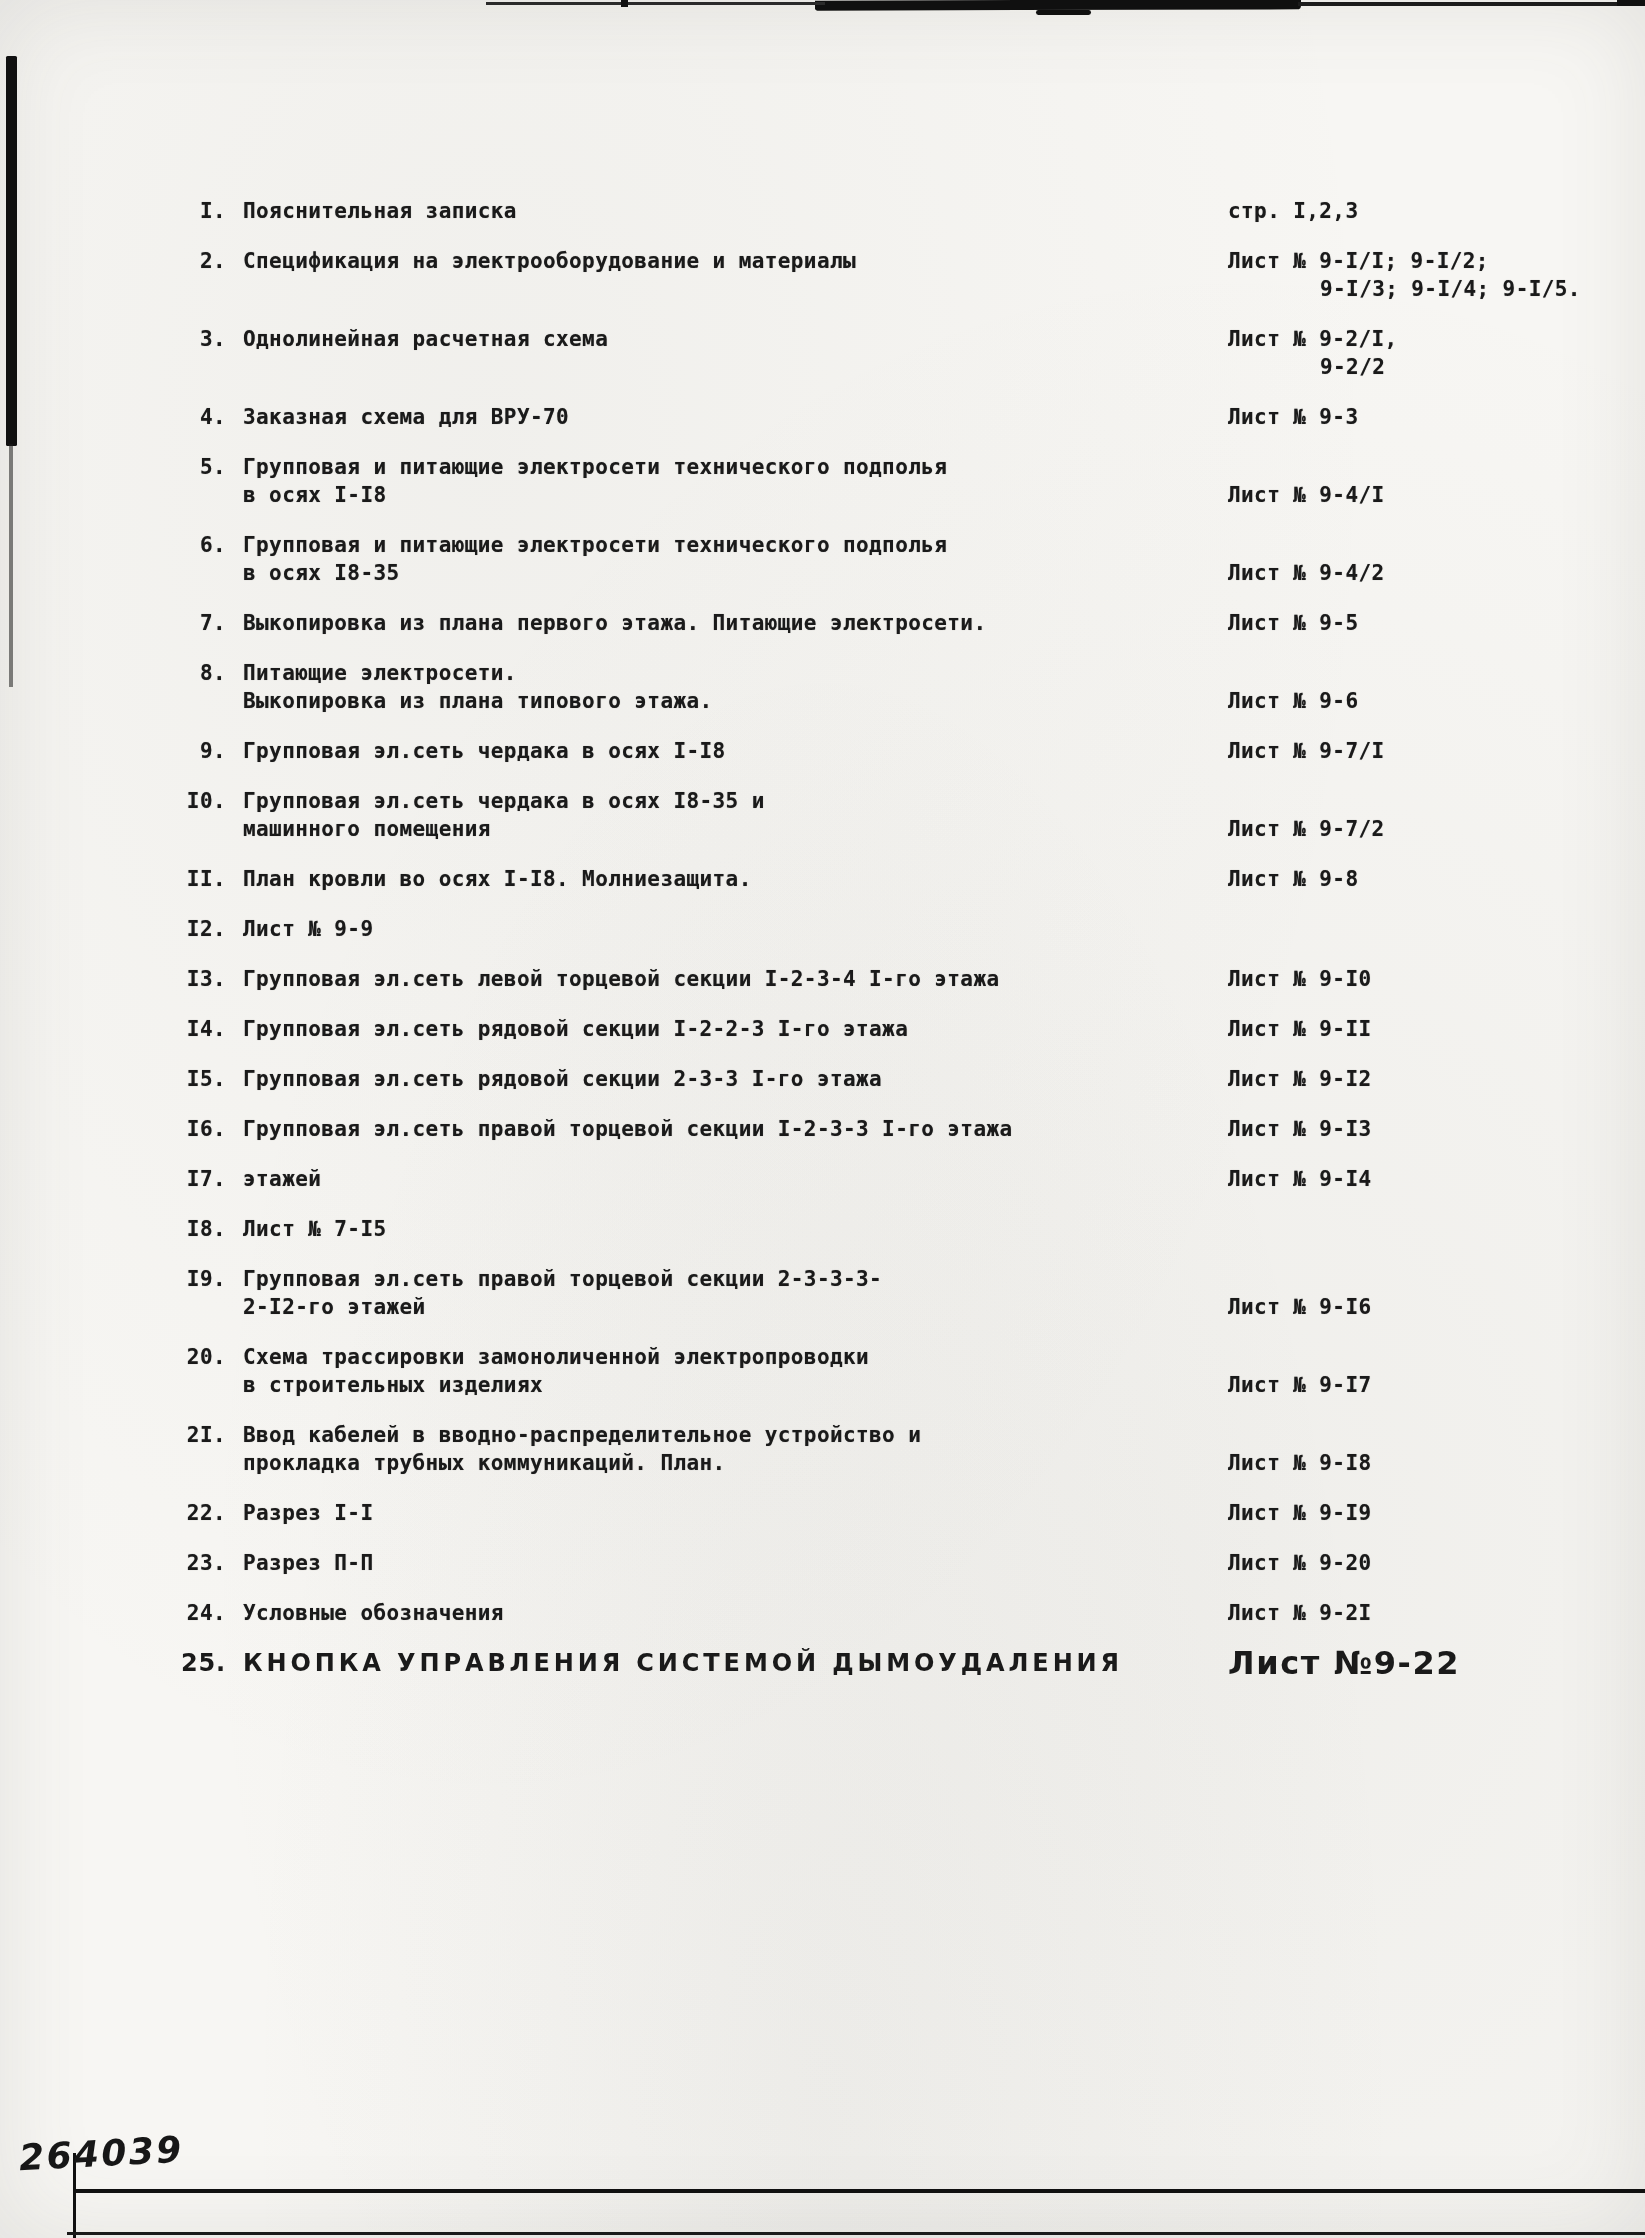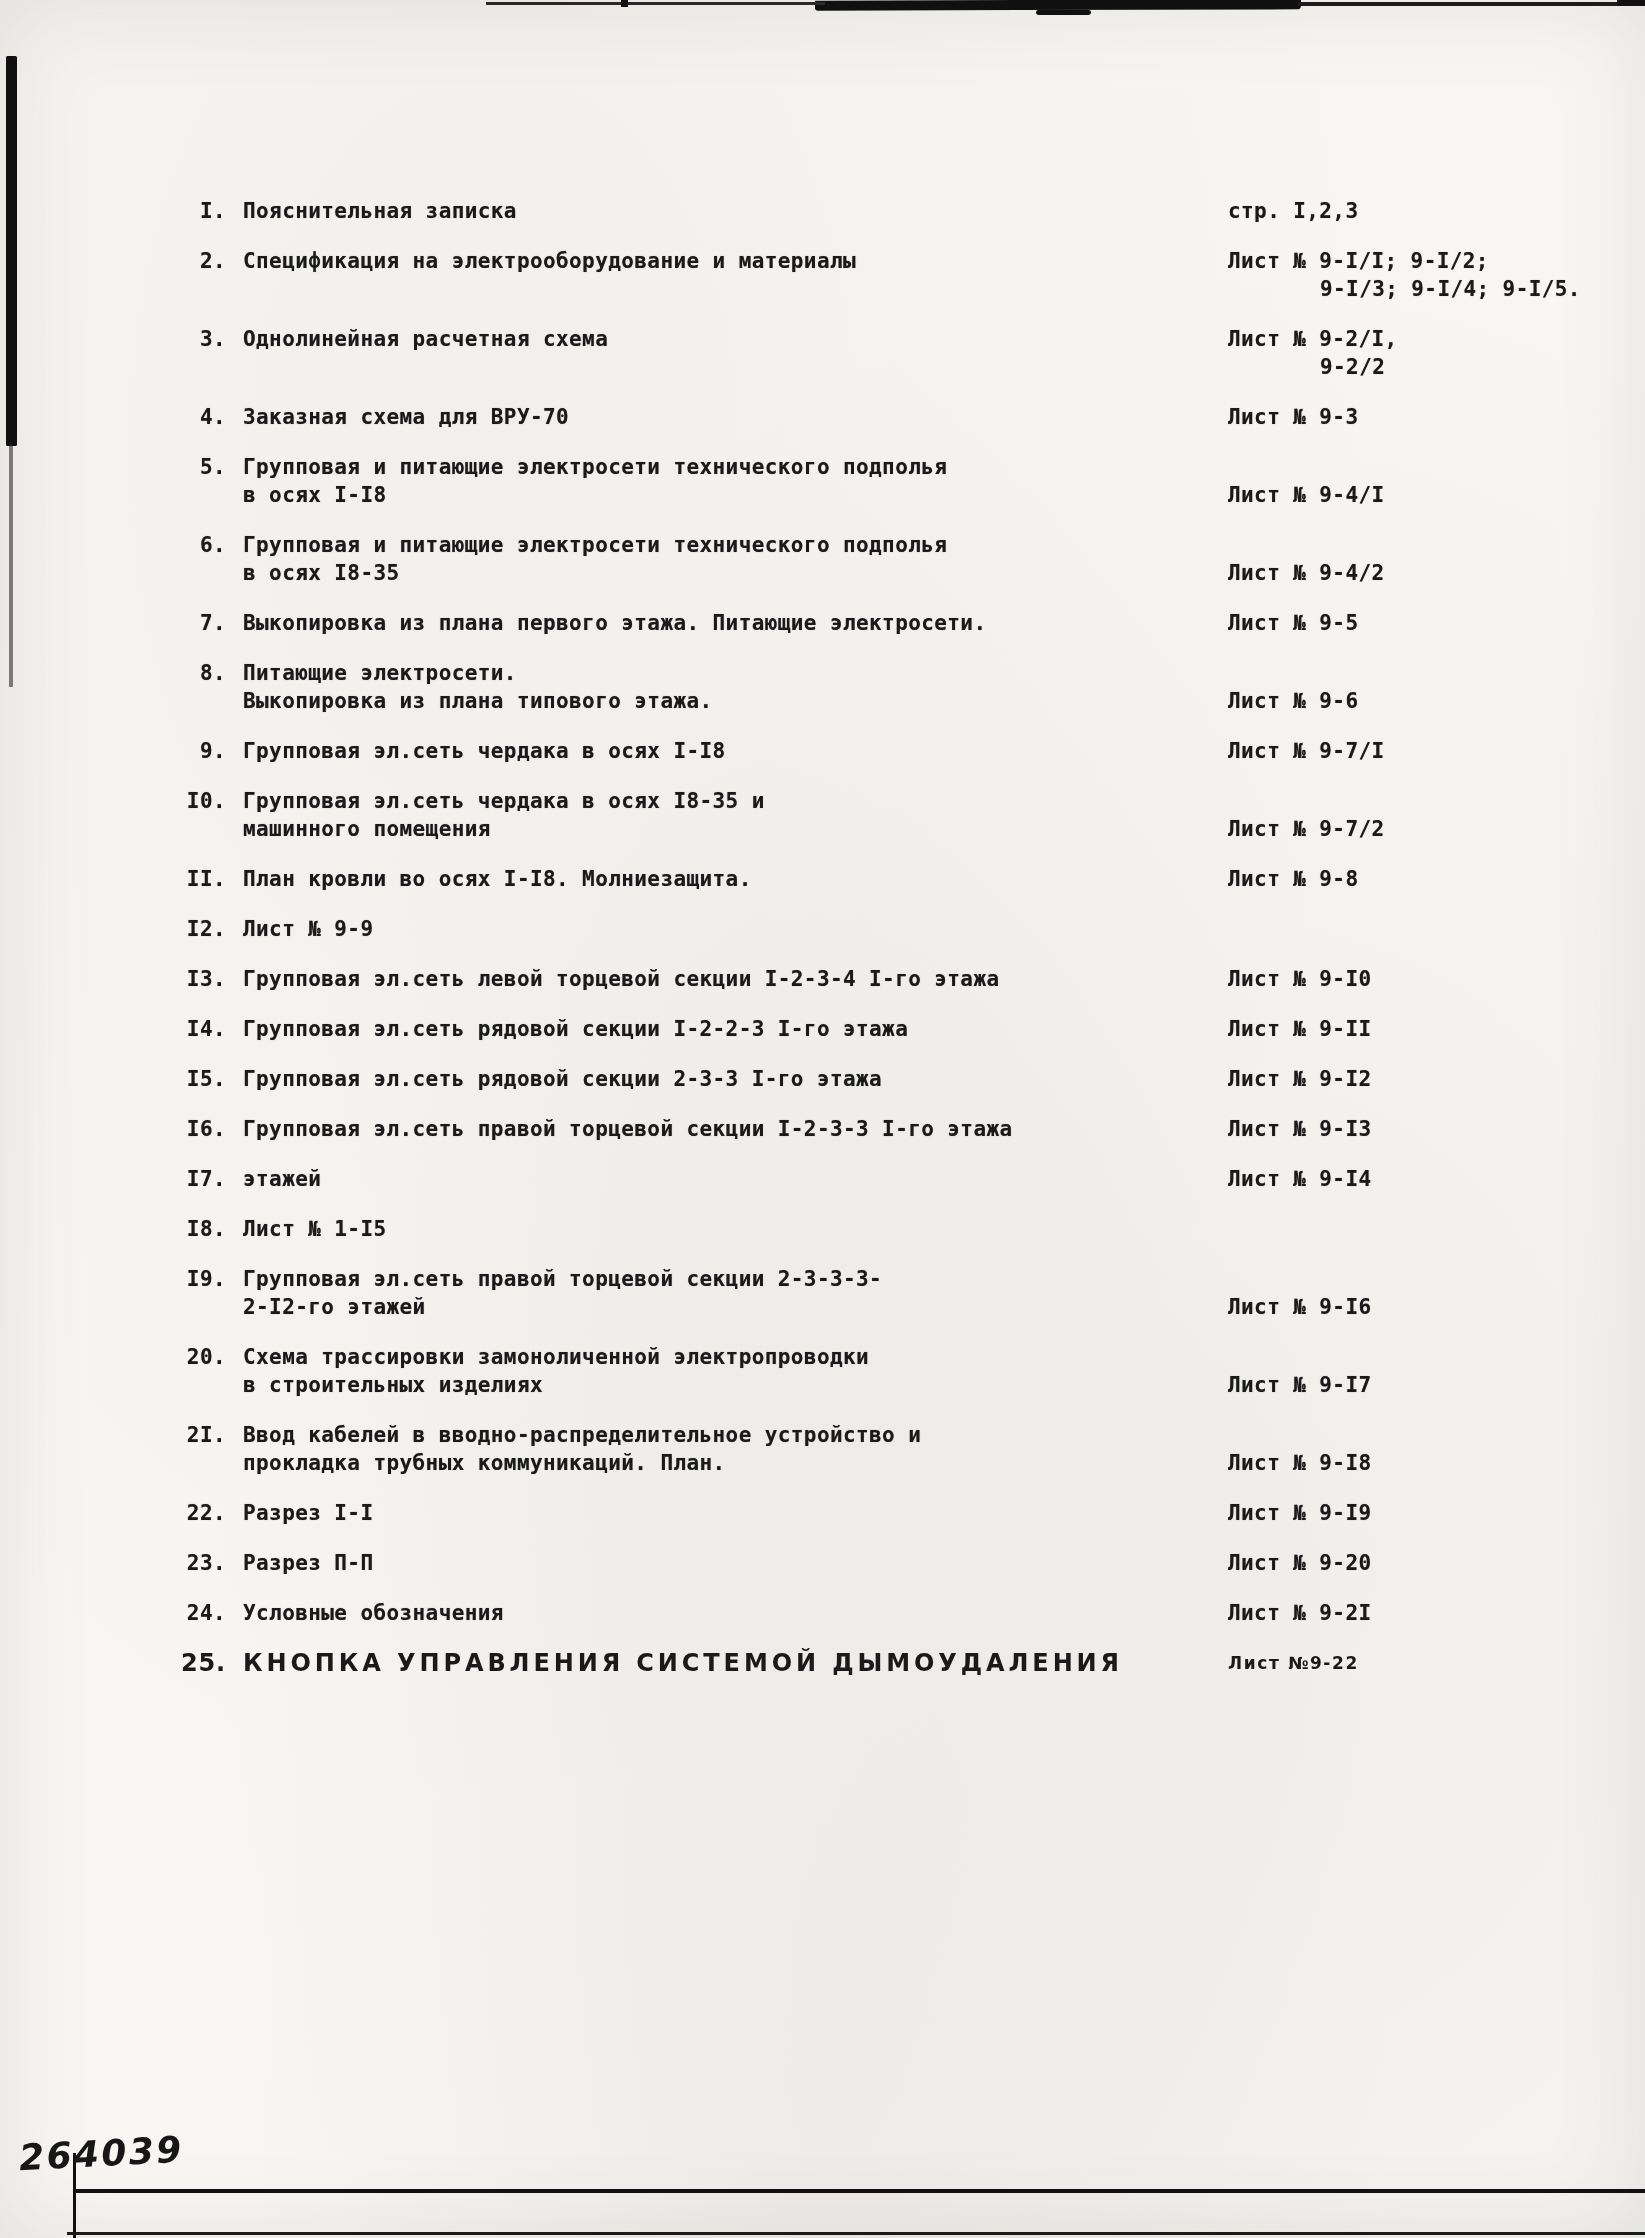--- a/index.html
+++ b/index.html
@@ -260,7 +260,7 @@
       <div class="toc-row">
         <div class="num">I8.</div>
         <div class="ref">
-          <div class="ref-line">Лист № 1-I5</div>
+          <div class="ref-line">Лист № 7-I5</div>
         </div>
       </div>
       <div class="toc-row align-bottom">

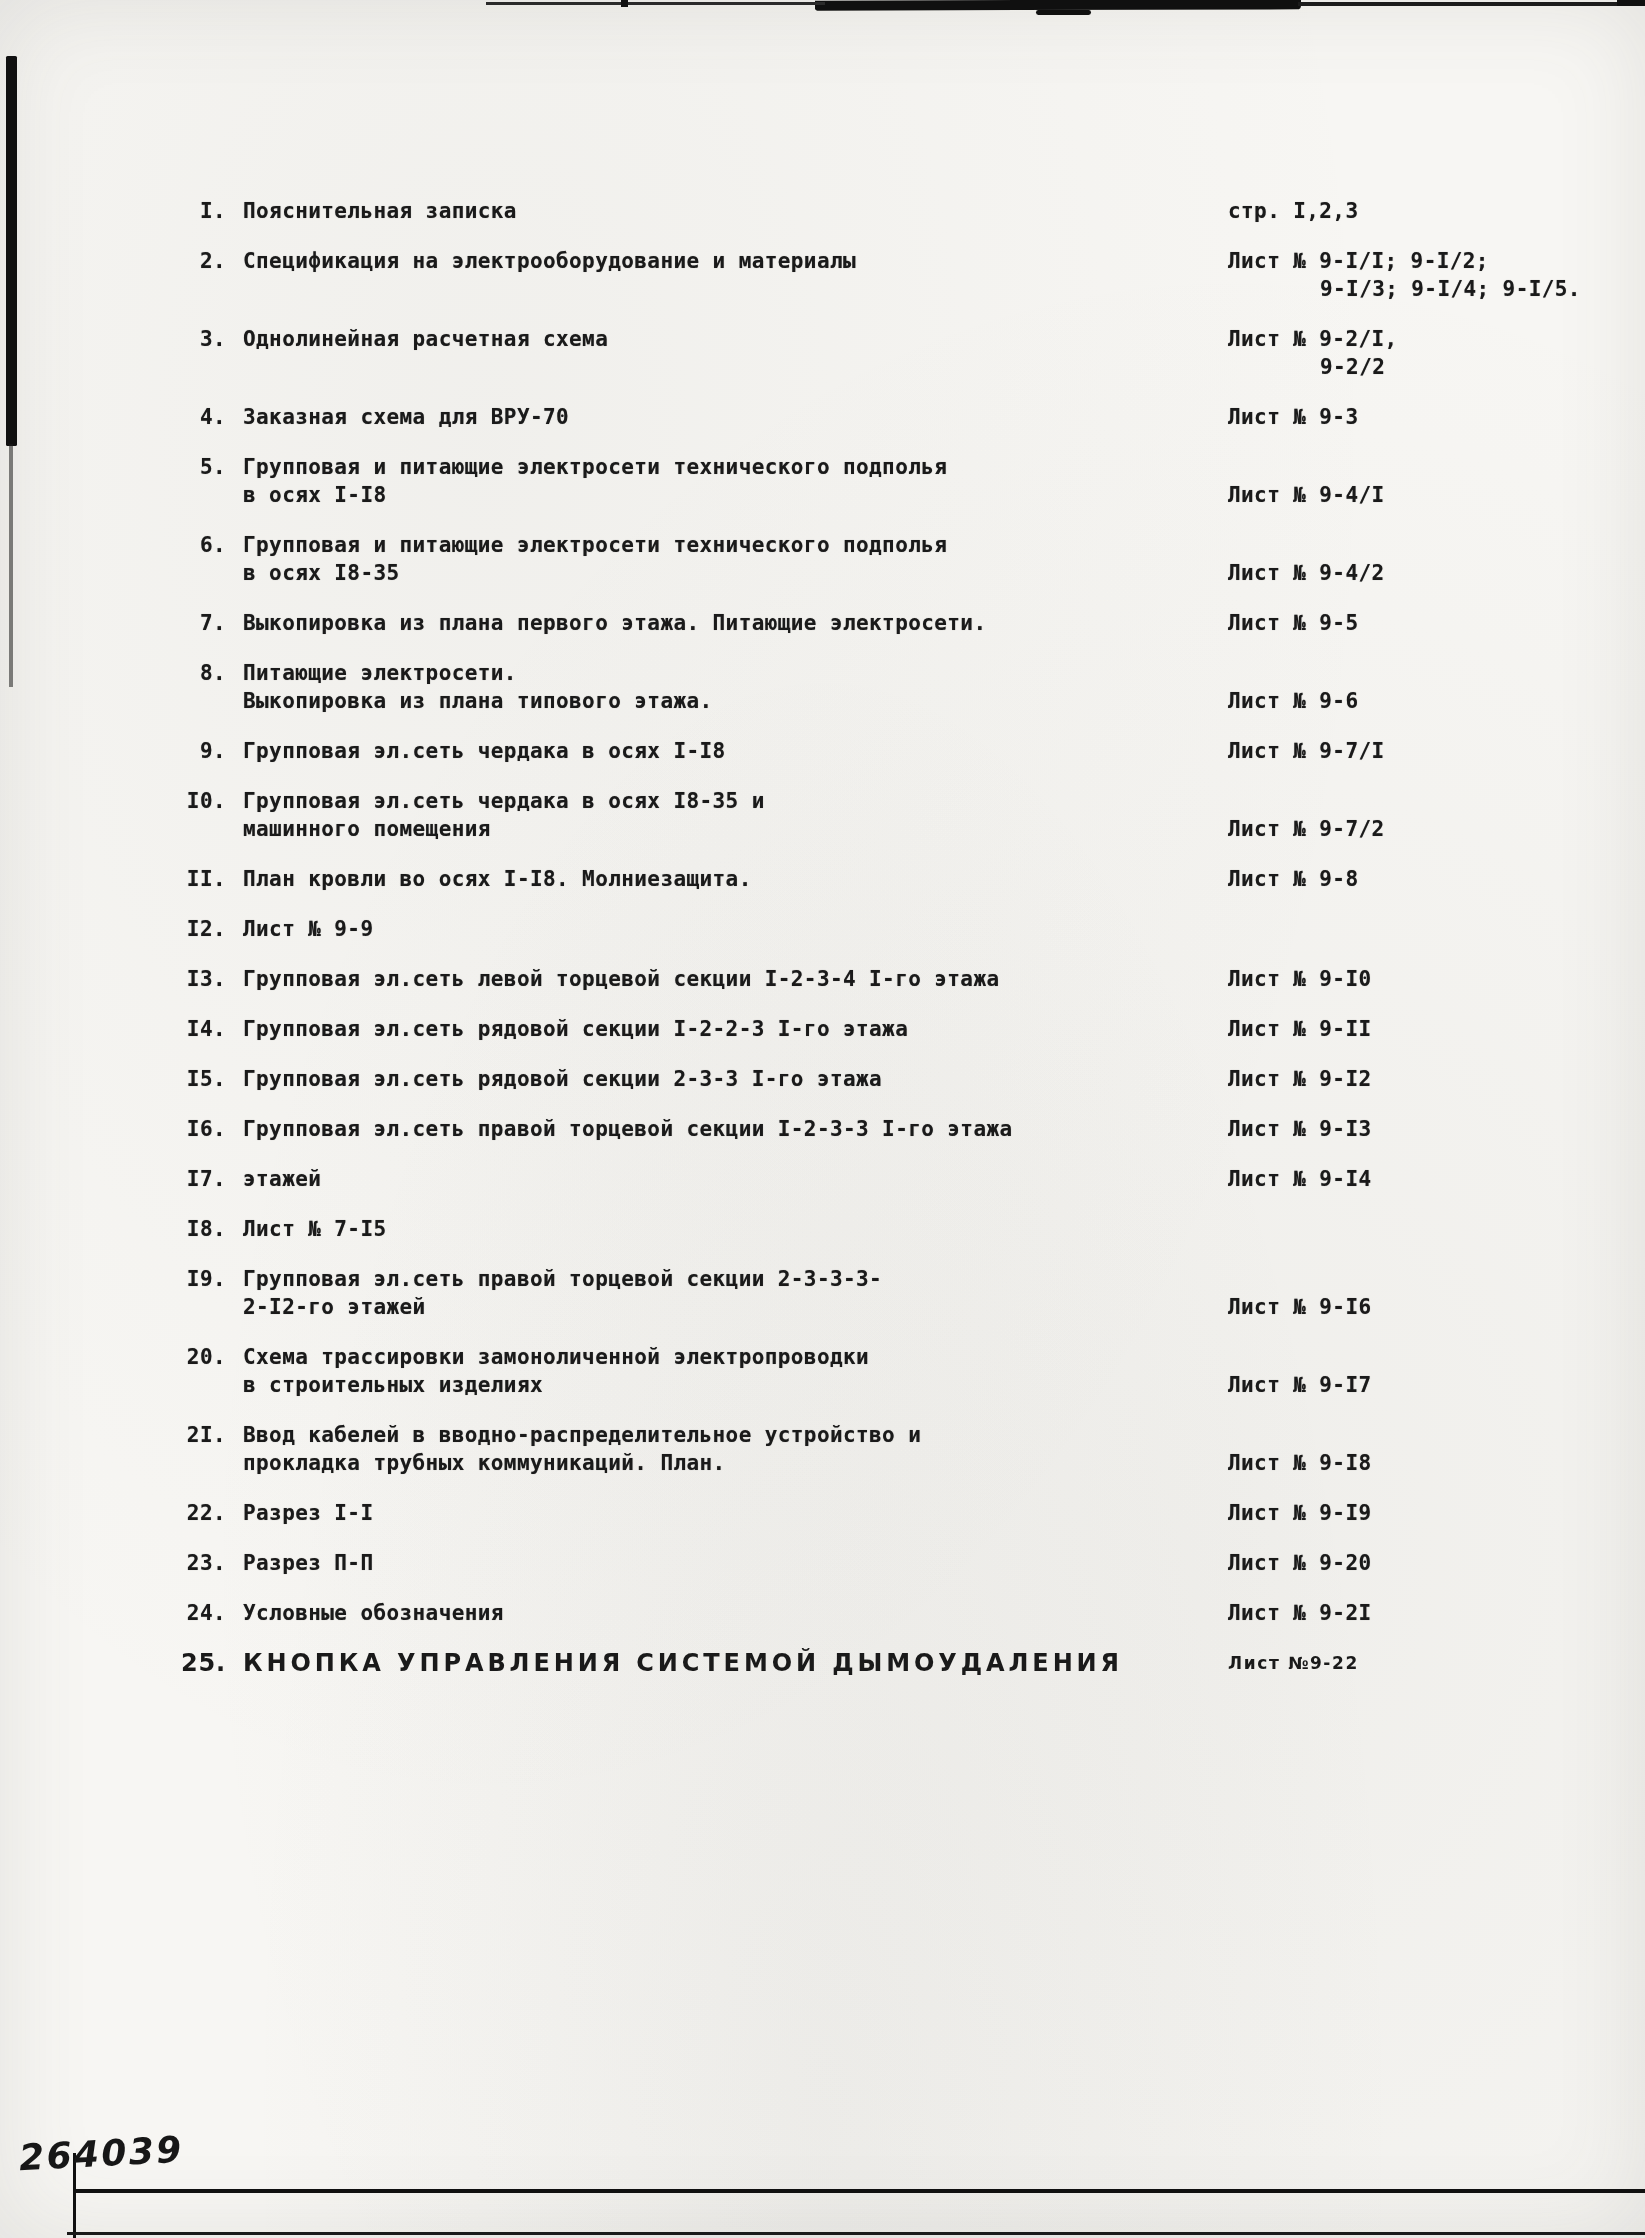--- a/index.html
+++ b/index.html
@@ -67,7 +67,7 @@
     letter-spacing: 3.9px;
     text-shadow: none;
   }
-  .handwritten .ref-line { letter-spacing: 1.6px; font-size: 17px; }
+  .handwritten .ref-line { letter-spacing: 1.6px; font-size: 32px; }
   .handwritten .num { letter-spacing: 0.8px; }
 
   .hand-number {

